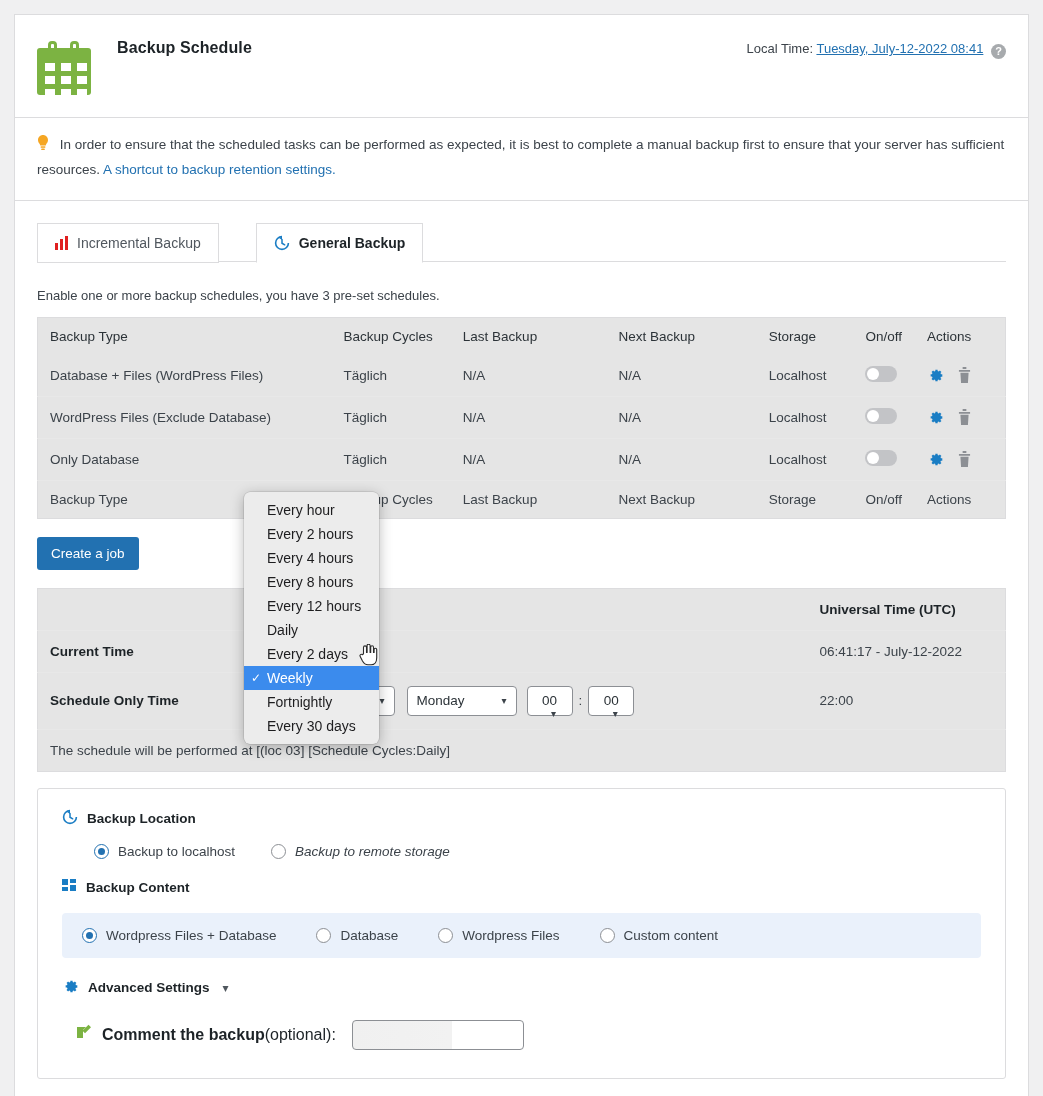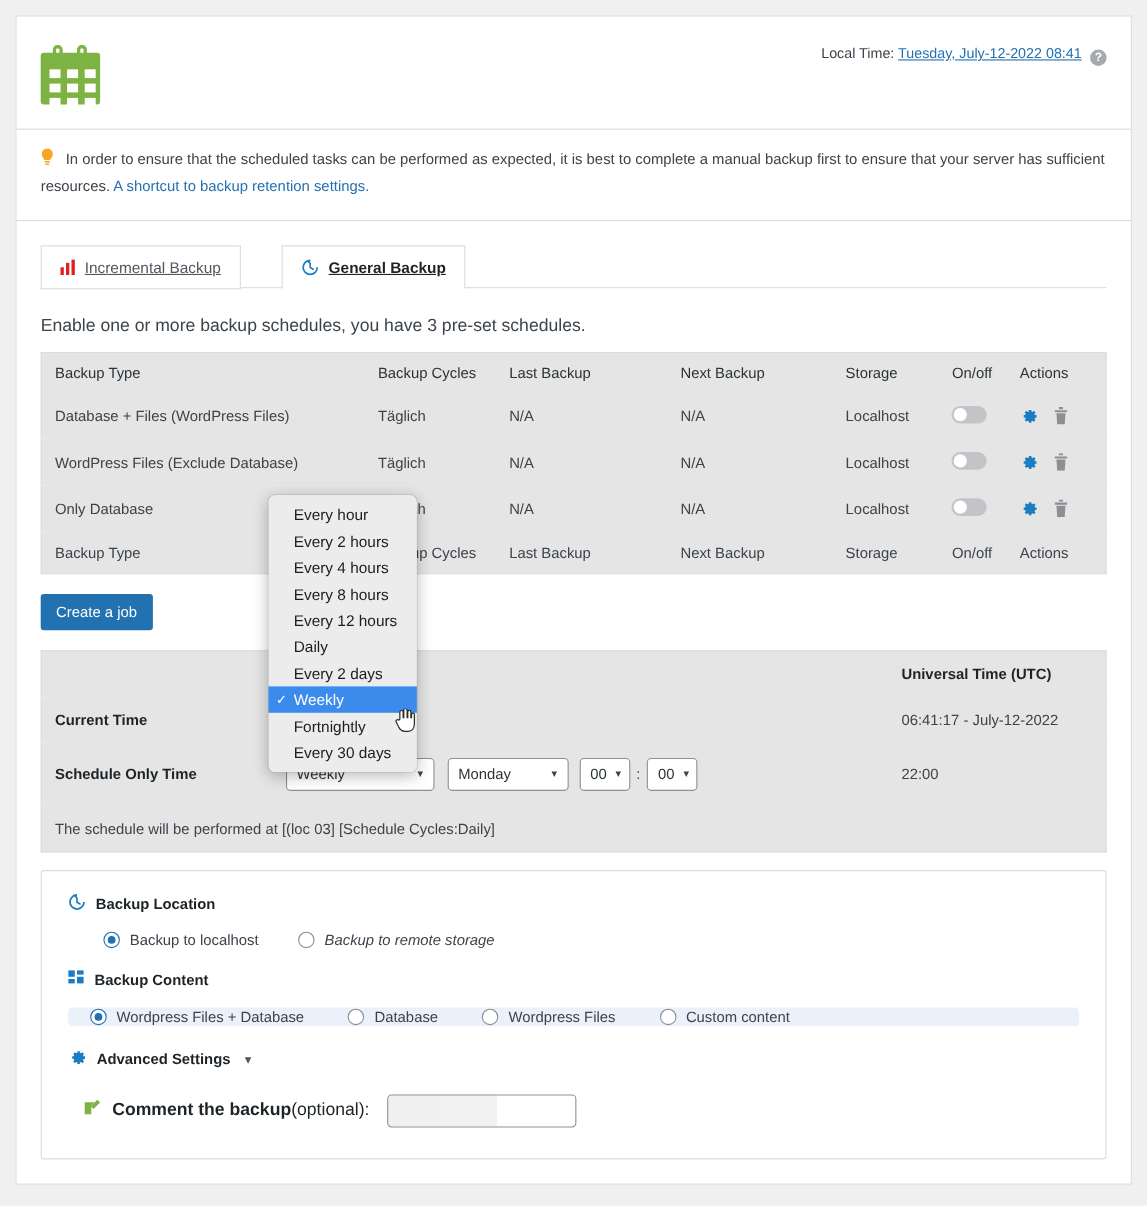--- a/index.html
+++ b/index.html
@@ -246,6 +246,7 @@
         </div>
       </div>
       <div class="hdr-text">
+        <p class="hdr-title">Backup Schedule</p>
       </div>
       <div class="hdr-right">
         <span>Local Time:</span>

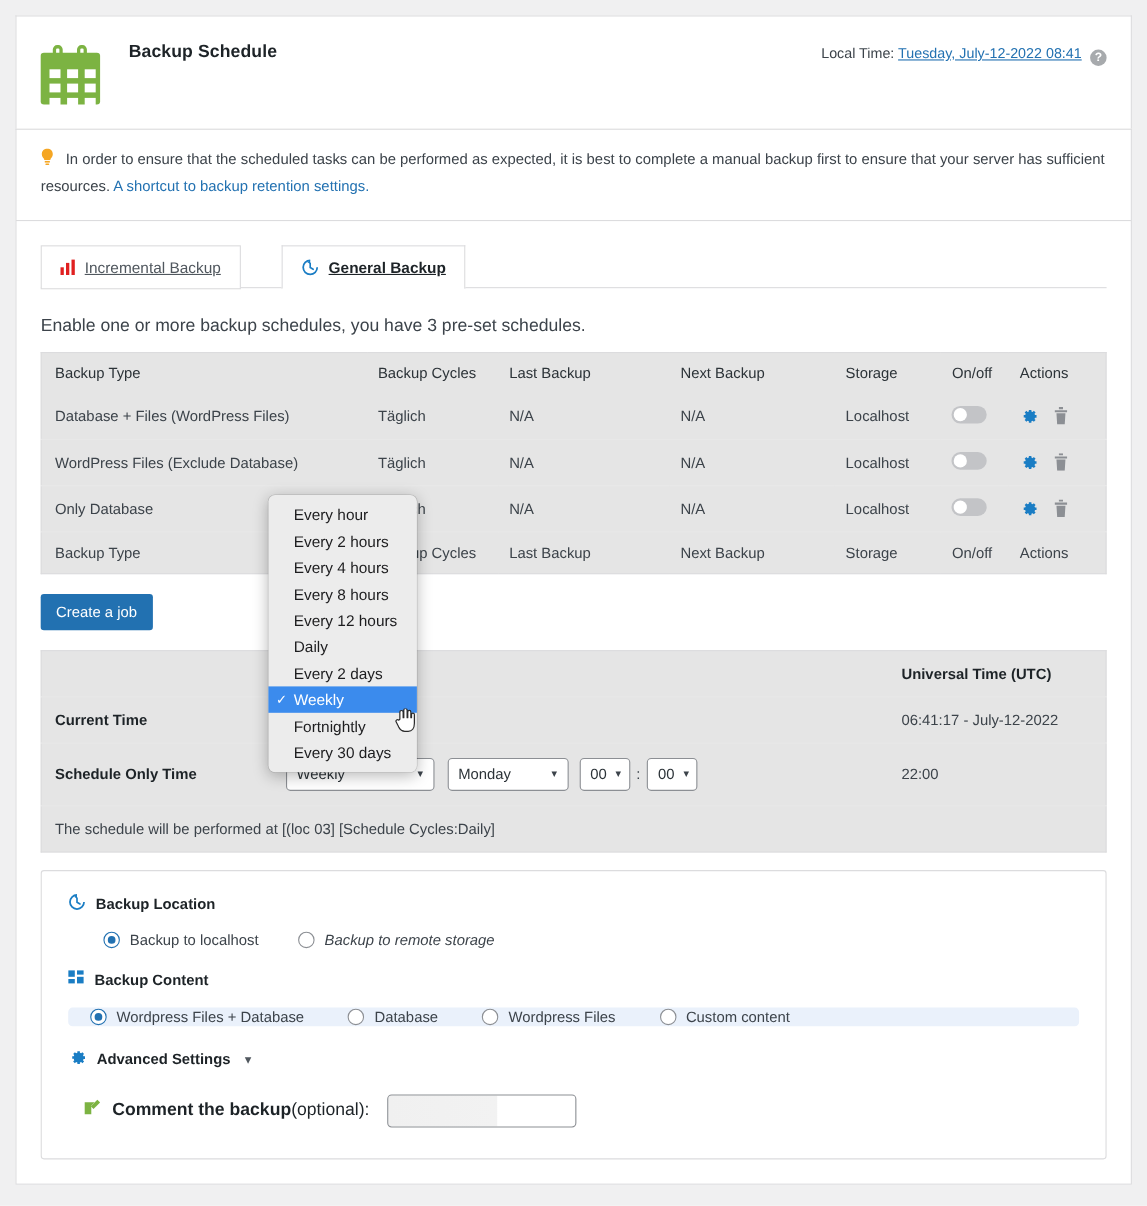--- a/index.html
+++ b/index.html
@@ -80,7 +80,7 @@
     display: flex; align-items: center; gap: 9px;
     padding: 11px 17px; font-size: 14px; color: #50575e;
     border: 1px solid #dcdcde; background: #fff;
-    position: relative; z-index: 2; cursor: pointer; margin-bottom: -1px; text-decoration: underline;
+    position: relative; z-index: 2; cursor: pointer; margin-bottom: -1px;
   }
   .tab + .tab { margin-left: -1px; }
   .tab.active { font-weight: bold; color: #1d2327; border-bottom-color: #fff; margin-left: 37px; }

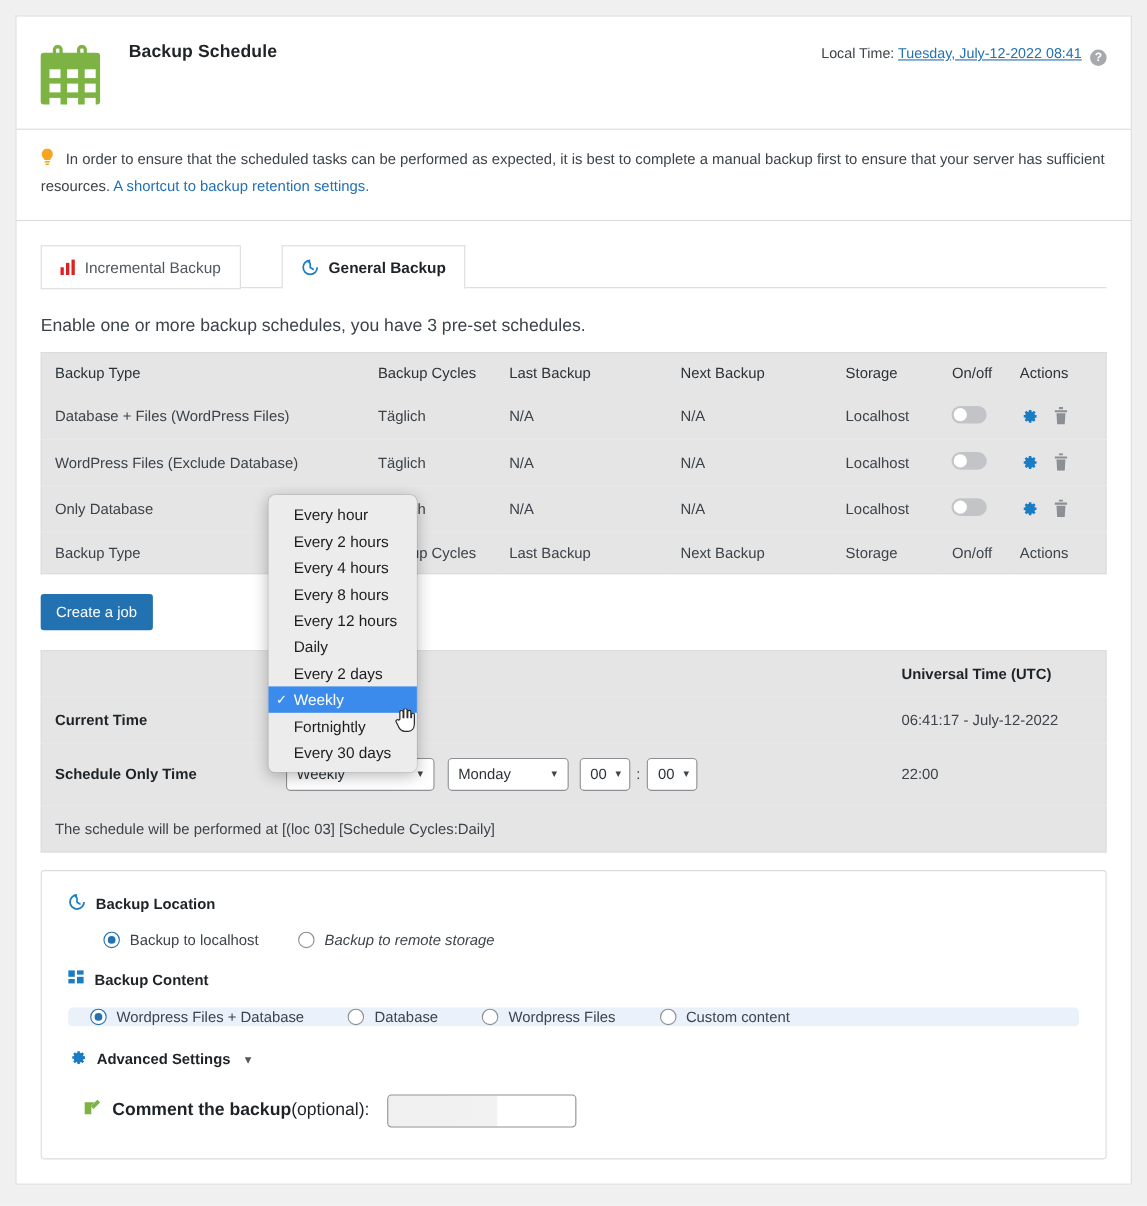--- a/index.html
+++ b/index.html
@@ -90,7 +90,7 @@
 
   
   .body { padding: 0 22px 22px 22px; }
-  .lede { font-size: 16px; color: #3c434a; padding: 26px 0 14px 0; }
+  .lede { font-size: 13px; color: #3c434a; padding: 26px 0 14px 0; }
 
   
   table.sched { width: 100%; border-collapse: collapse; border: 1px solid #dcdcde; background: #e5e5e5; }

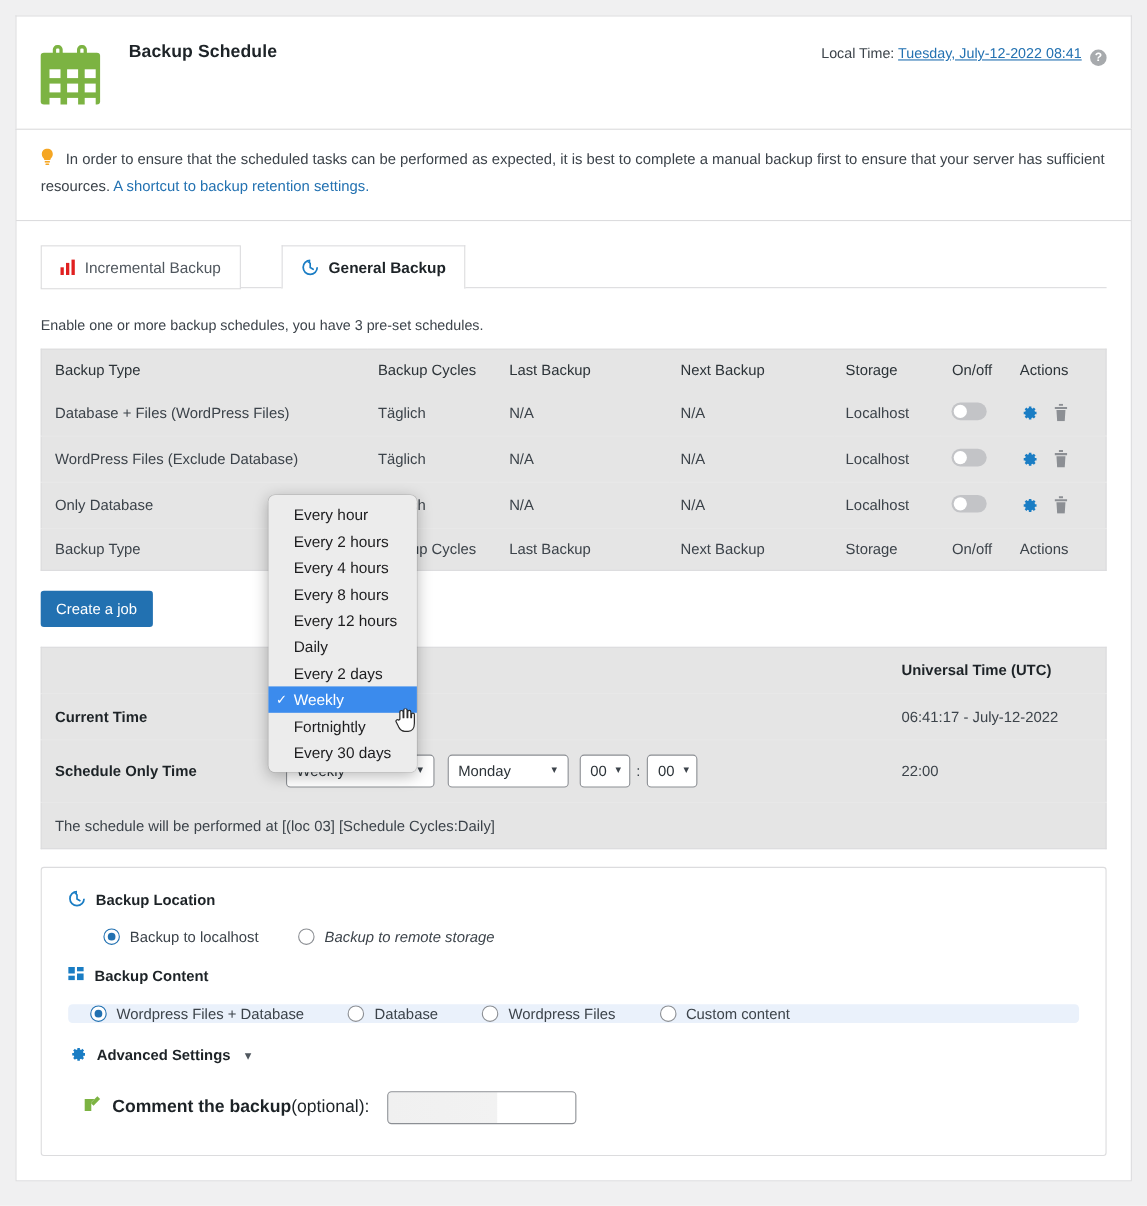--- a/index.html
+++ b/index.html
@@ -202,7 +202,7 @@
 
   
   .dropdown {
-    position: absolute; left: 244px; top: 450px; width: 135px;
+    position: absolute; left: 244px; top: 492px; width: 135px;
     background: #ececec; border-radius: 6px;
     box-shadow: 0 3px 14px rgba(0,0,0,.28), 0 0 0 .5px rgba(0,0,0,.16);
     padding: 6px 0; z-index: 60;

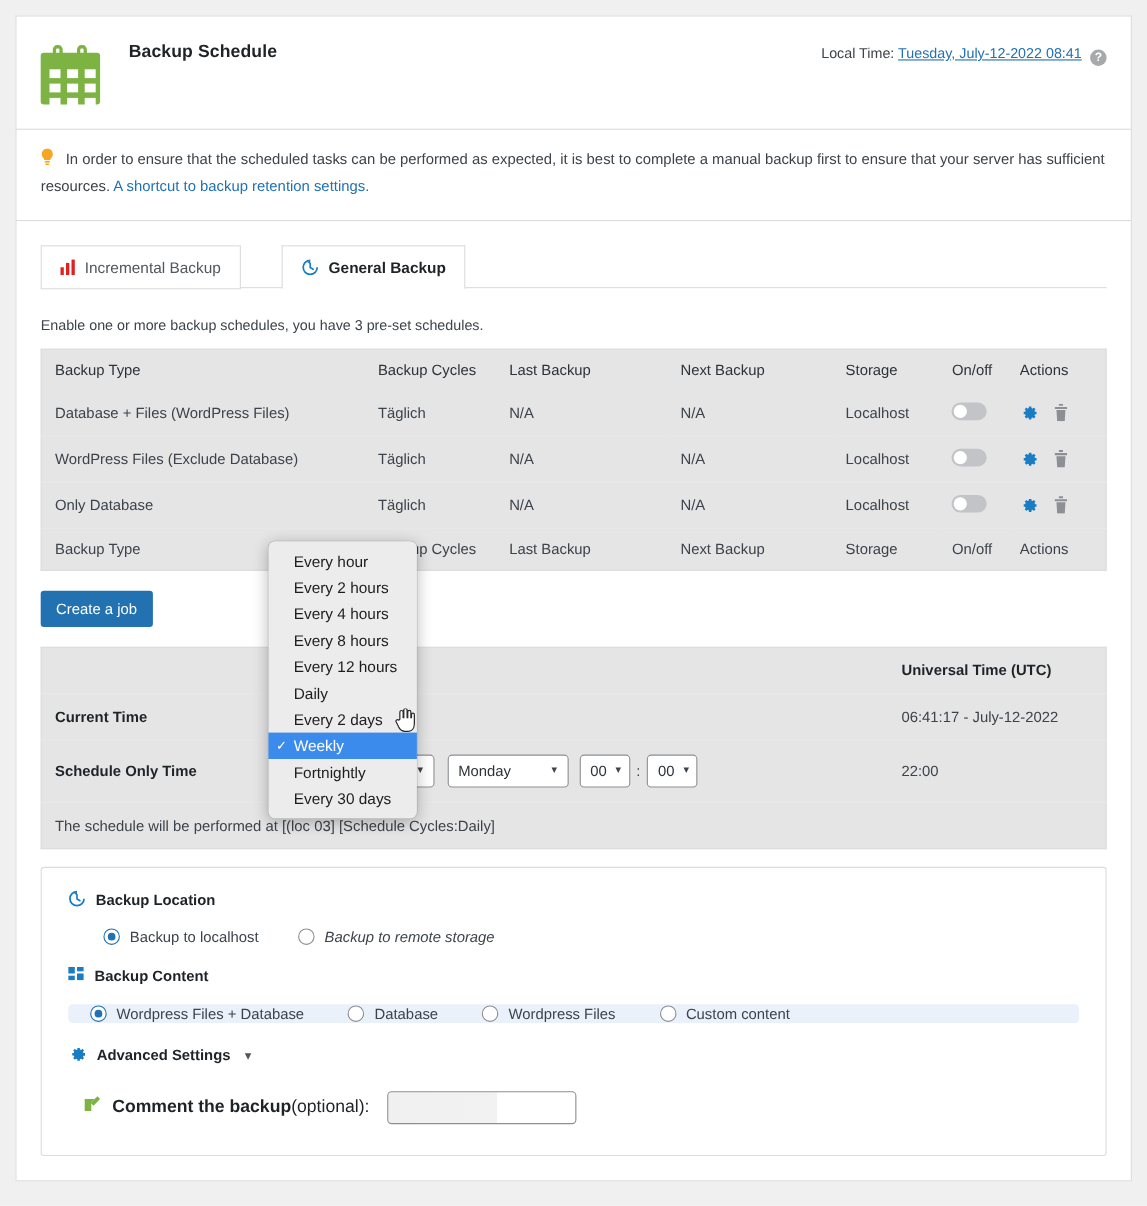--- a/index.html
+++ b/index.html
@@ -149,7 +149,7 @@
   }
   .sel.cycle { width: 135px; }
   .sel.day   { width: 110px; }
-  .sel.hm    { width: 46px; }
+  .sel.hm    { width: 46px; flex-direction: column; }
   .sel .cv { display: inline-block; margin-left: 8px; color: #3c434a; font-size: 10px; }
   .colon { margin: 0 6px; color: #3c434a; }
   .ctl-row { display: flex; align-items: center; }

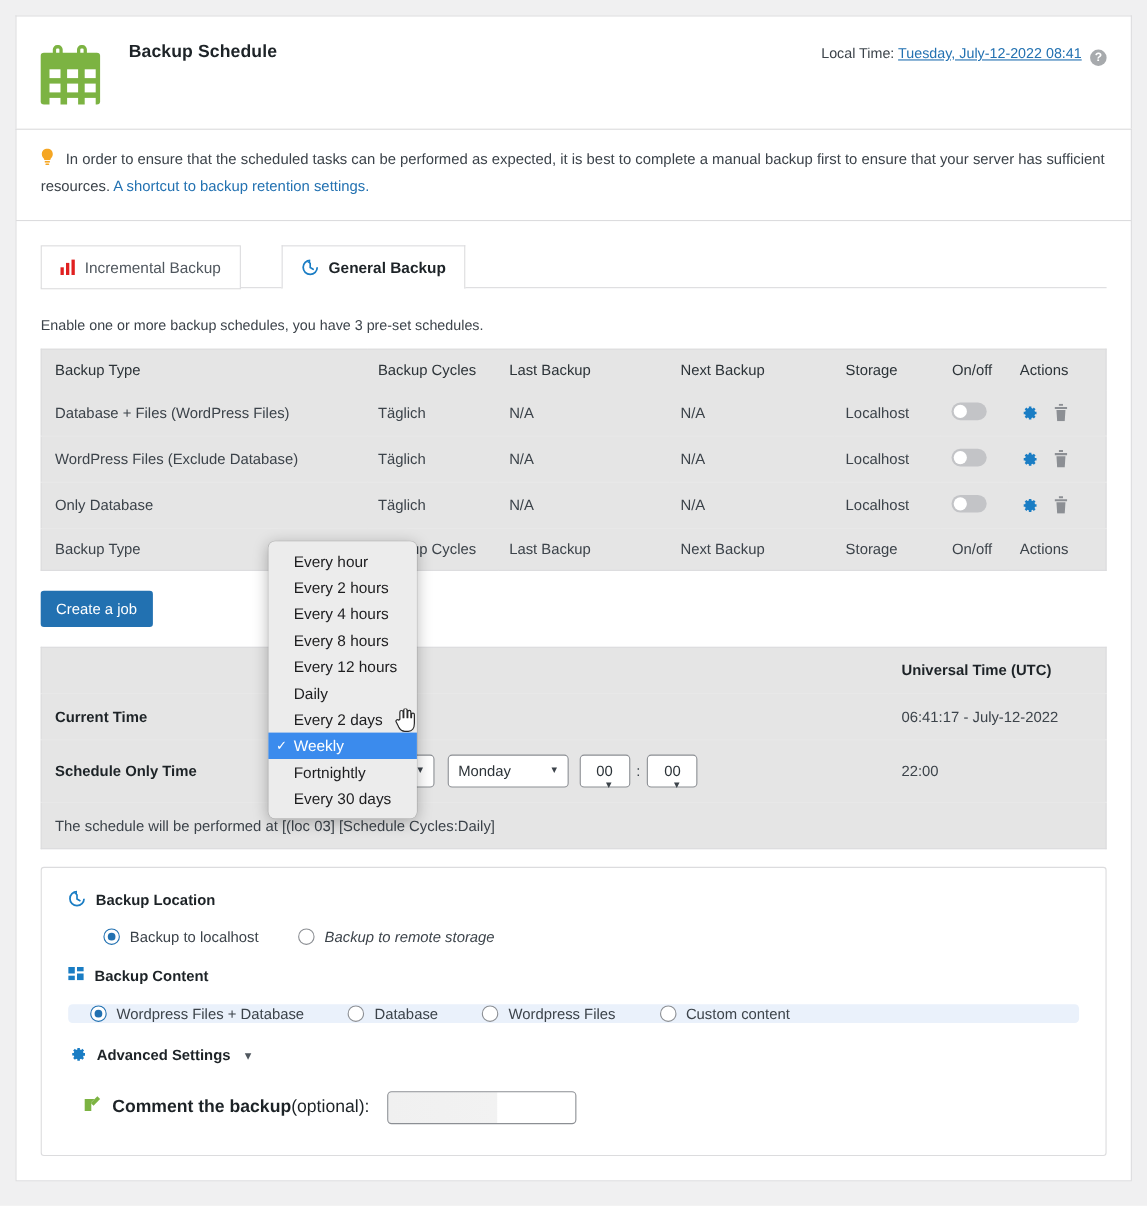--- a/index.html
+++ b/index.html
@@ -180,7 +180,7 @@
   .loc-row { padding-left: 32px; margin-bottom: 20px; display: flex; }
   .loc-row .radio + .radio { margin-left: 36px; font-style: italic; }
   .content-box {
-    background: #eaf1fb; border-radius: 4px; padding: 1px 20px;
+    background: #eaf1fb; border-radius: 4px; padding: 15px 20px;
     display: flex; align-items: center; margin-top: 2px; margin-bottom: 20px;
   }
   .content-box .radio + .radio { margin-left: 40px; }

